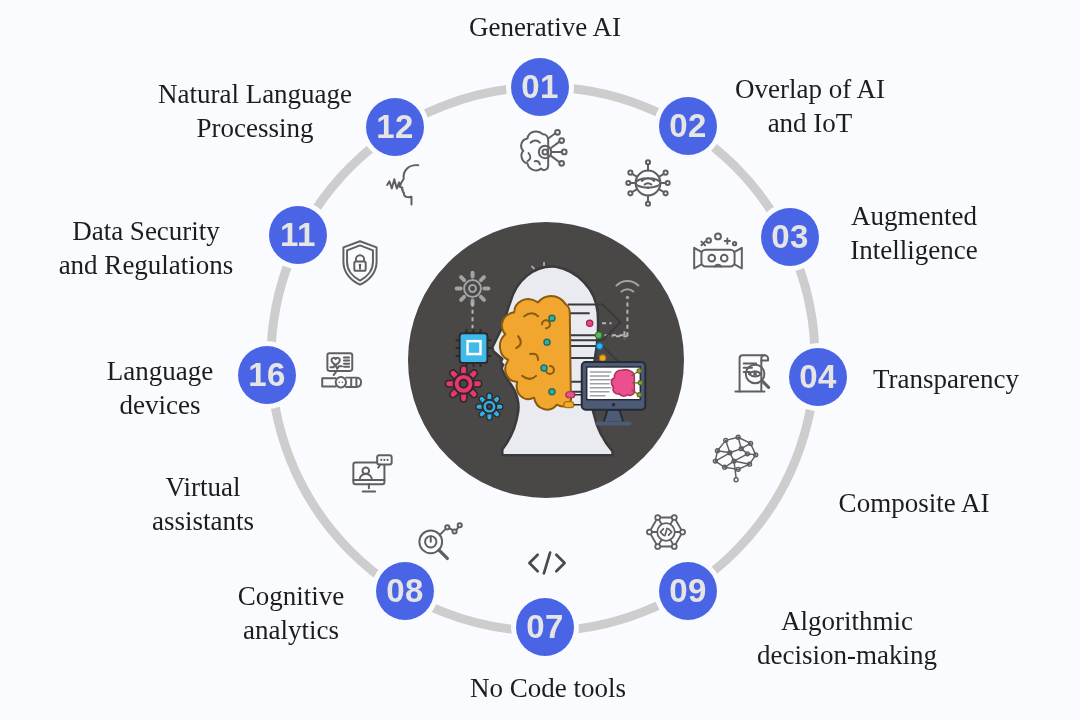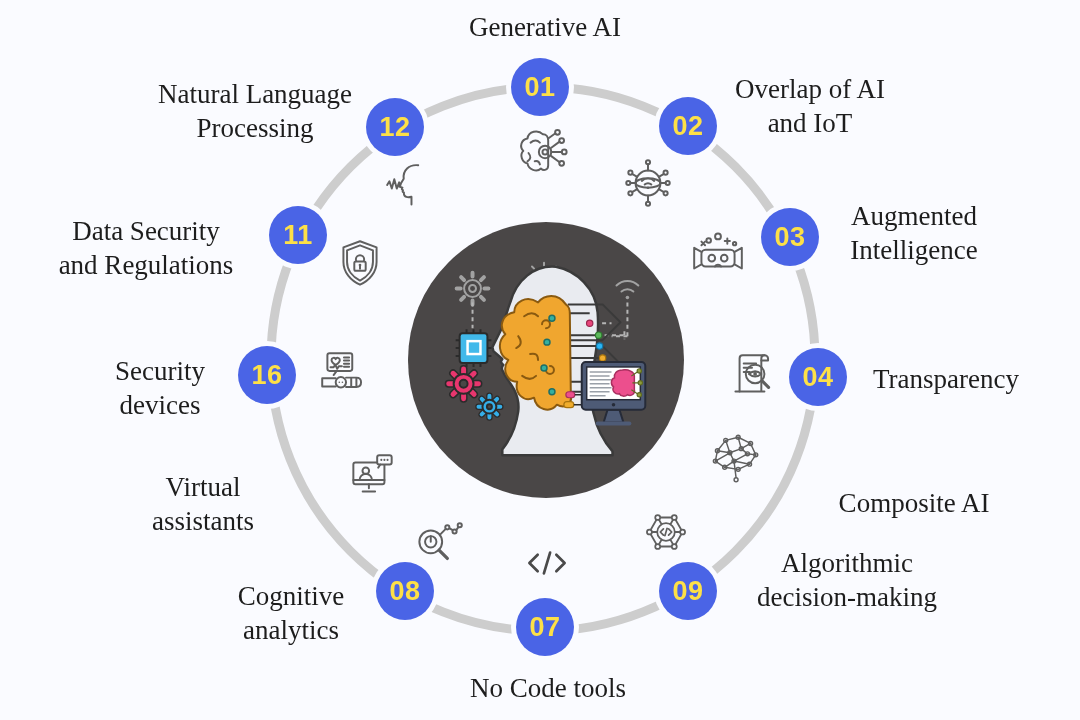--- a/index.html
+++ b/index.html
@@ -20,9 +20,9 @@
   .center-art{position:absolute;left:407px;top:221px;}
   .node{
     position:absolute;width:58px;height:58px;border-radius:50%;
-    background:var(--blue);color:#fde047;
+    background:var(--blue);color:#e5e5e5;
     display:flex;align-items:center;justify-content:center;
-    font-size:27px;font-weight:700;letter-spacing:.5px;
+    font-size:33px;font-weight:700;letter-spacing:.5px;
     transform:translate(-50%,-50%);
     box-shadow:0 0 0 5px var(--bg);
   }

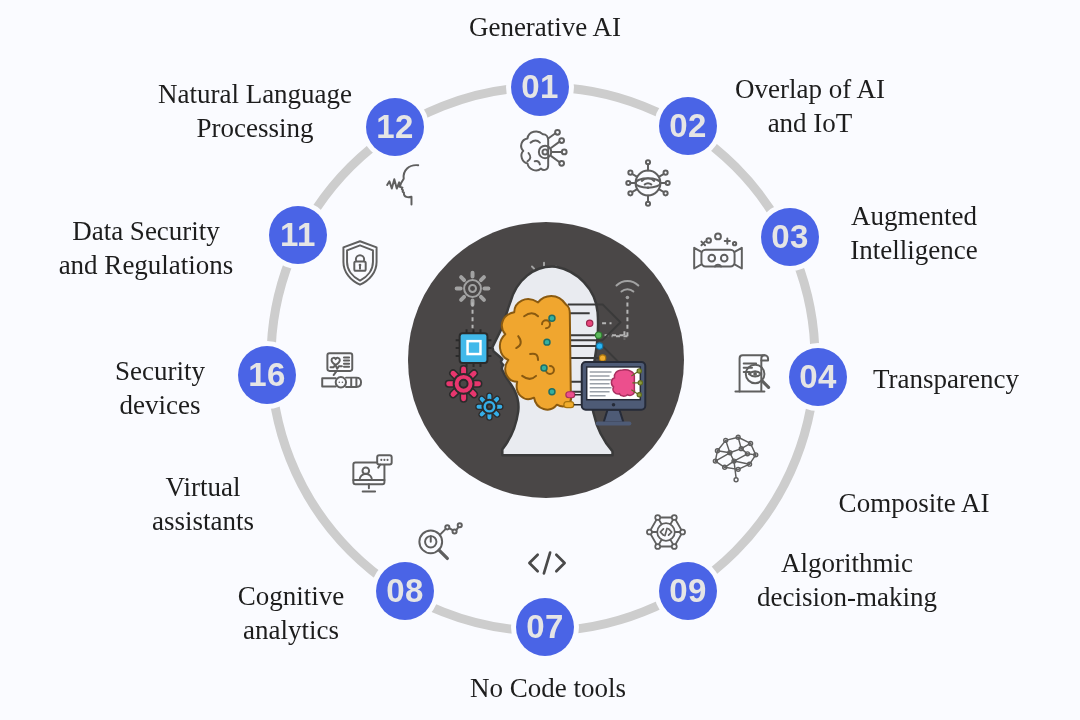--- a/index.html
+++ b/index.html
@@ -214,7 +214,7 @@
 analytics</div>
   <div class="label l9">Virtual
 assistants</div>
-  <div class="label l10">Security
+  <div class="label l10">Language
 devices</div>
   <div class="label l11">Data Security
 and Regulations</div>

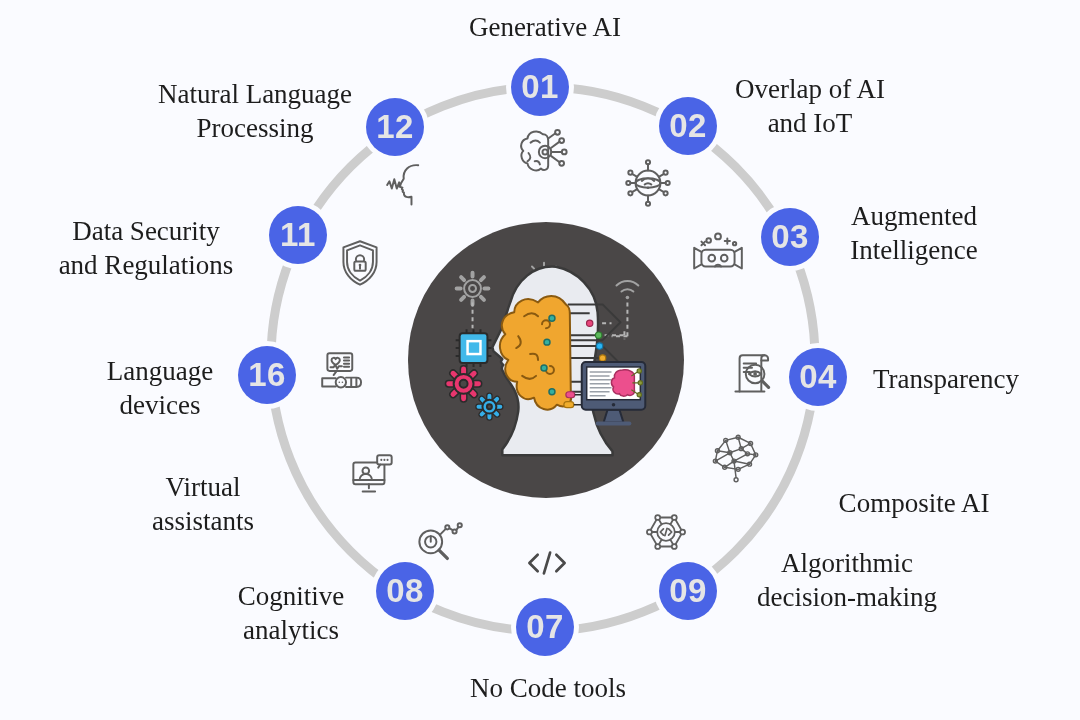--- a/index.html
+++ b/index.html
@@ -42,7 +42,7 @@
   .n10{left:267px;top:375px} .n11{left:298px;top:235px} .n12{left:395px;top:127px}
   
   .l1{left:545px;top:27px}   .l2{left:810px;top:106px}  .l3{left:914px;top:233px}
-  .l4{left:946px;top:379px}  .l5{left:914px;top:503px}  .l6{left:847px;top:580px}
+  .l4{left:946px;top:379px}  .l5{left:914px;top:503px}  .l6{left:847px;top:638px}
   .l7{left:548px;top:688px}  .l8{left:291px;top:613px}  .l9{left:203px;top:504px}
   .l10{left:160px;top:388px} .l11{left:146px;top:248px} .l12{left:255px;top:111px}
   

